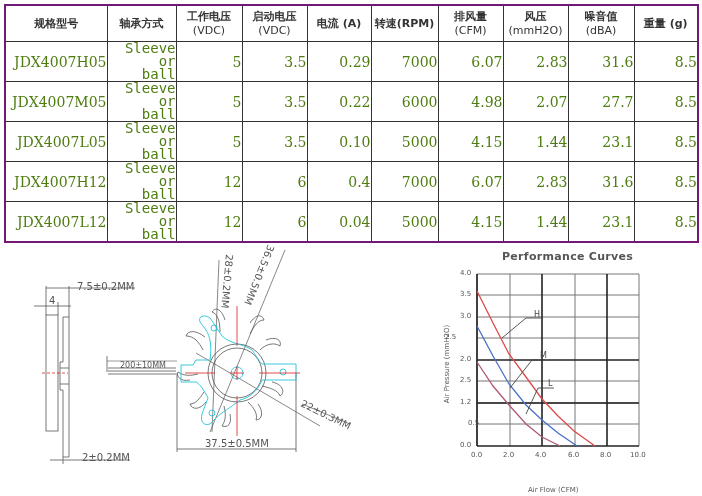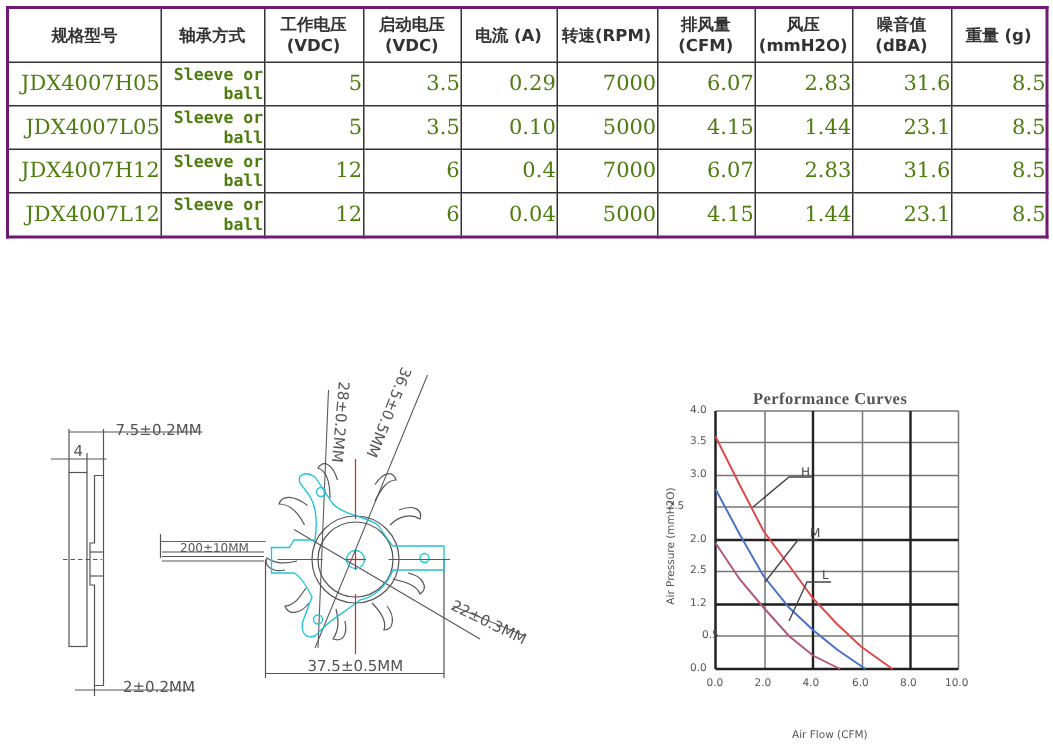--- a/index.html
+++ b/index.html
@@ -23,7 +23,7 @@
     line-height: 14px;
     color: #333;
   }
-  .spec-table th .unit { font-weight: bold; color: #333; display:block; }
+  .spec-table th .unit { font-weight: normal; color: #333; display:block; }
   .spec-table td {
     height: 28px;
     font-family: "DejaVu Serif", serif;

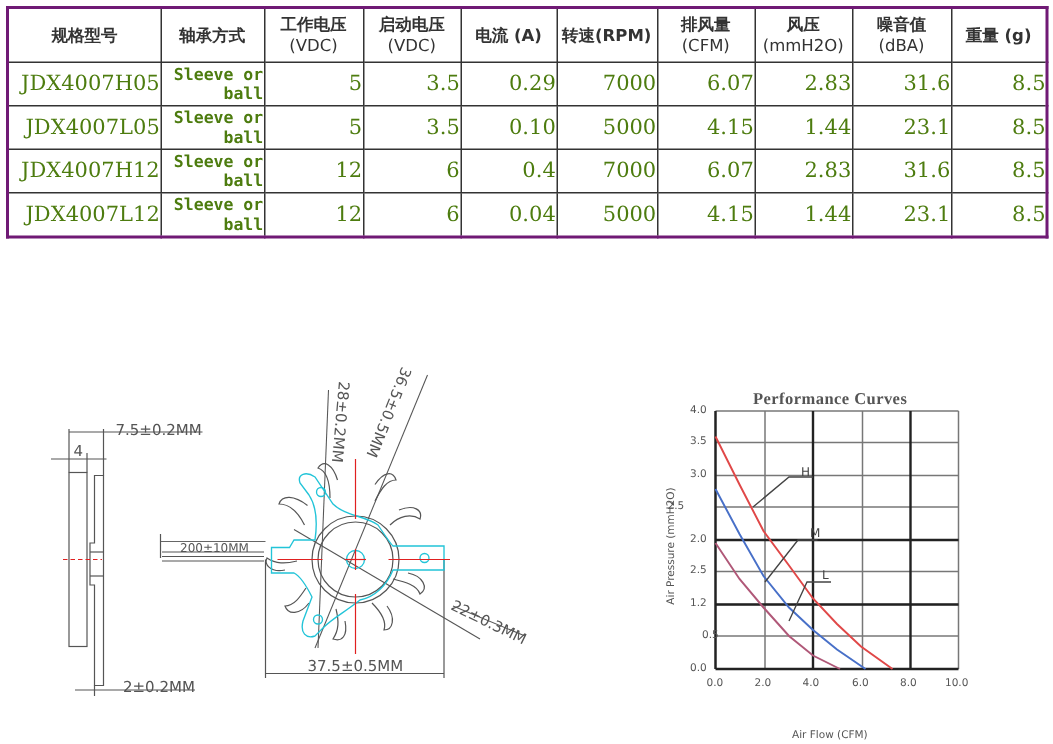--- a/index.html
+++ b/index.html
@@ -32,7 +32,7 @@
     text-align: right;
   }
   .spec-table td.model { font-family: "DejaVu Serif", serif; font-size: 14px; letter-spacing: 0px; }
-  .spec-table td.bearing { font-family: "DejaVu Sans Mono", monospace; font-size: 11px; line-height: 13px; font-weight: bold; }
+  .spec-table td.bearing { font-family: "DejaVu Sans Mono", monospace; font-size: 14px; line-height: 13px; }
   .spec-table td.bearing span { display:block; }
   .drawing { position: absolute; left: 0; top: 236px; }
   .chart-wrap { position: absolute; left: 420px; top: 240px; width: 282px; height: 256px; }

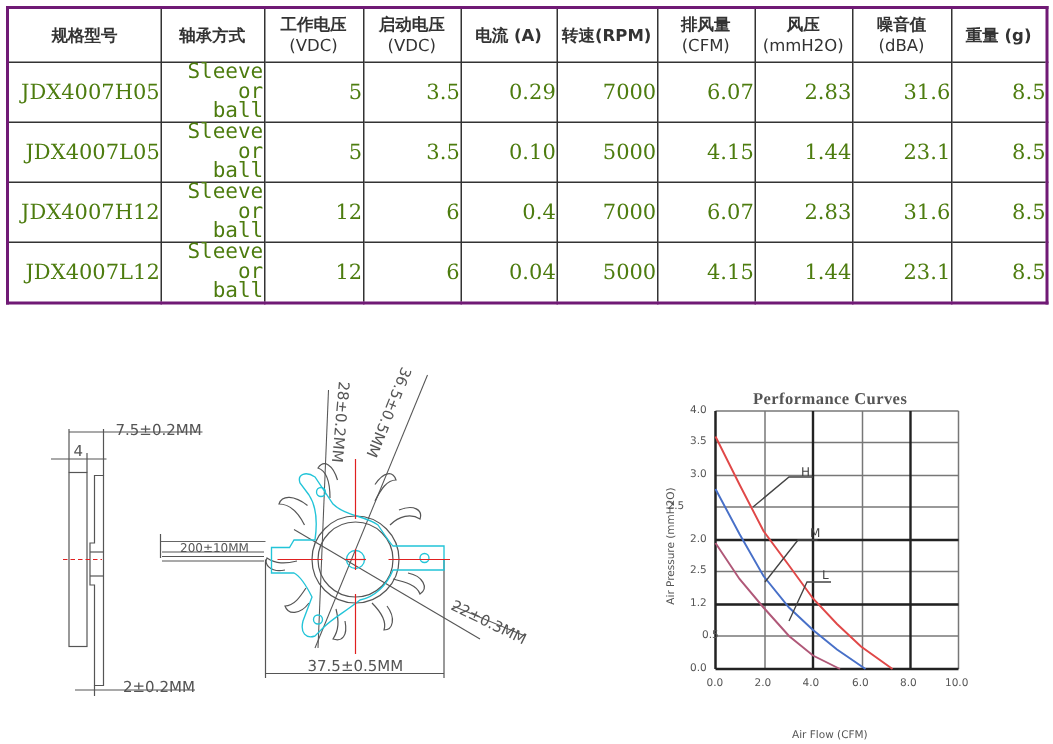--- a/index.html
+++ b/index.html
@@ -85,6 +85,21 @@
       <td>6.07</td>
       <td>2.83</td>
       <td>31.6</td>
+      <td>8.5</td>
+    </tr>
+    <tr>
+      <td class="model">JDX4007M05</td>
+      <td class="bearing">
+          <span>Sleeve or</span>
+          <span>ball</span>
+        </td>
+      <td>5</td>
+      <td>3.5</td>
+      <td>0.22</td>
+      <td>6000</td>
+      <td>4.98</td>
+      <td>2.07</td>
+      <td>27.7</td>
       <td>8.5</td>
     </tr>
     <tr>

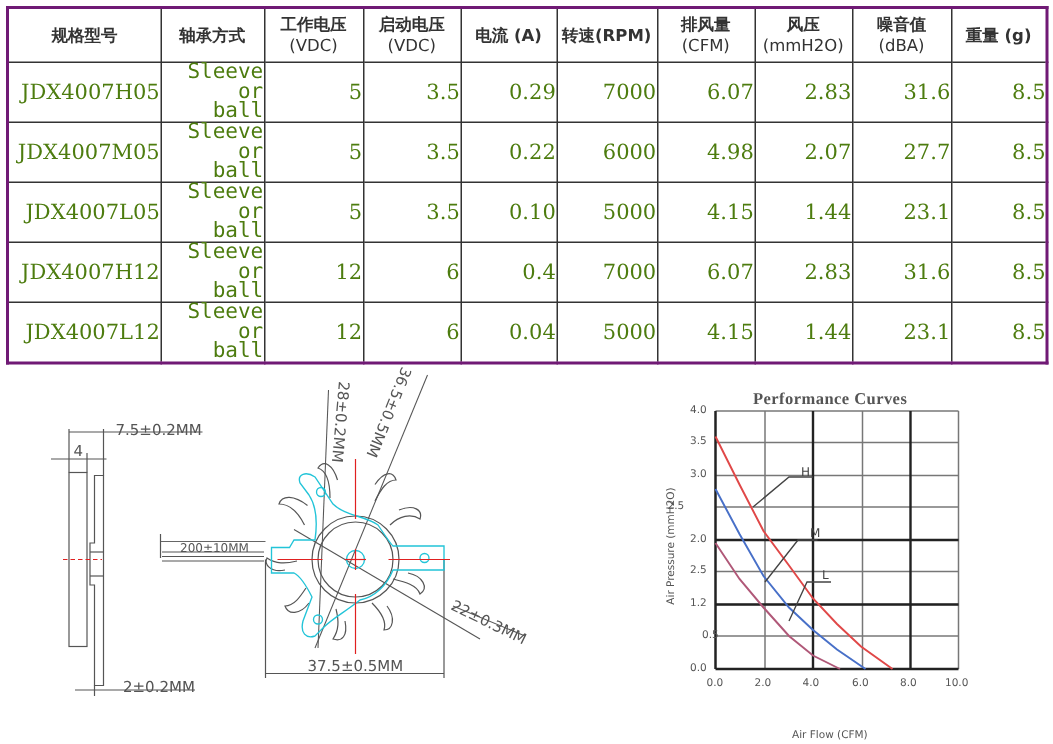--- a/index.html
+++ b/index.html
@@ -36,7 +36,7 @@
   .spec-table td.bearing span { display:block; }
   .drawing { position: absolute; left: 0; top: 236px; }
   .chart-wrap { position: absolute; left: 420px; top: 240px; width: 282px; height: 256px; }
-  .chart-title { position: absolute; left: 82px; top: 20px; font-size: 11px; font-weight: bold; color: #555; letter-spacing: 0.3px; font-family: Liberation Serif, serif; }
+  .chart-title { position: absolute; left: 82px; top: 10px; font-size: 11px; font-weight: bold; color: #555; letter-spacing: 0.3px; }
   .ylabel { position: absolute; left: -28px; top: 120px; transform: rotate(-90deg); font-size: 7px; color: #555; white-space: nowrap; width: 110px; text-align:center; }
   .xlabel { position: absolute; left: 108px; top: 226px; font-size: 7px; color: #555; margin-top: 20px; }
   .ytick, .xtick { position: absolute; font-size: 7px; color: #555; }

